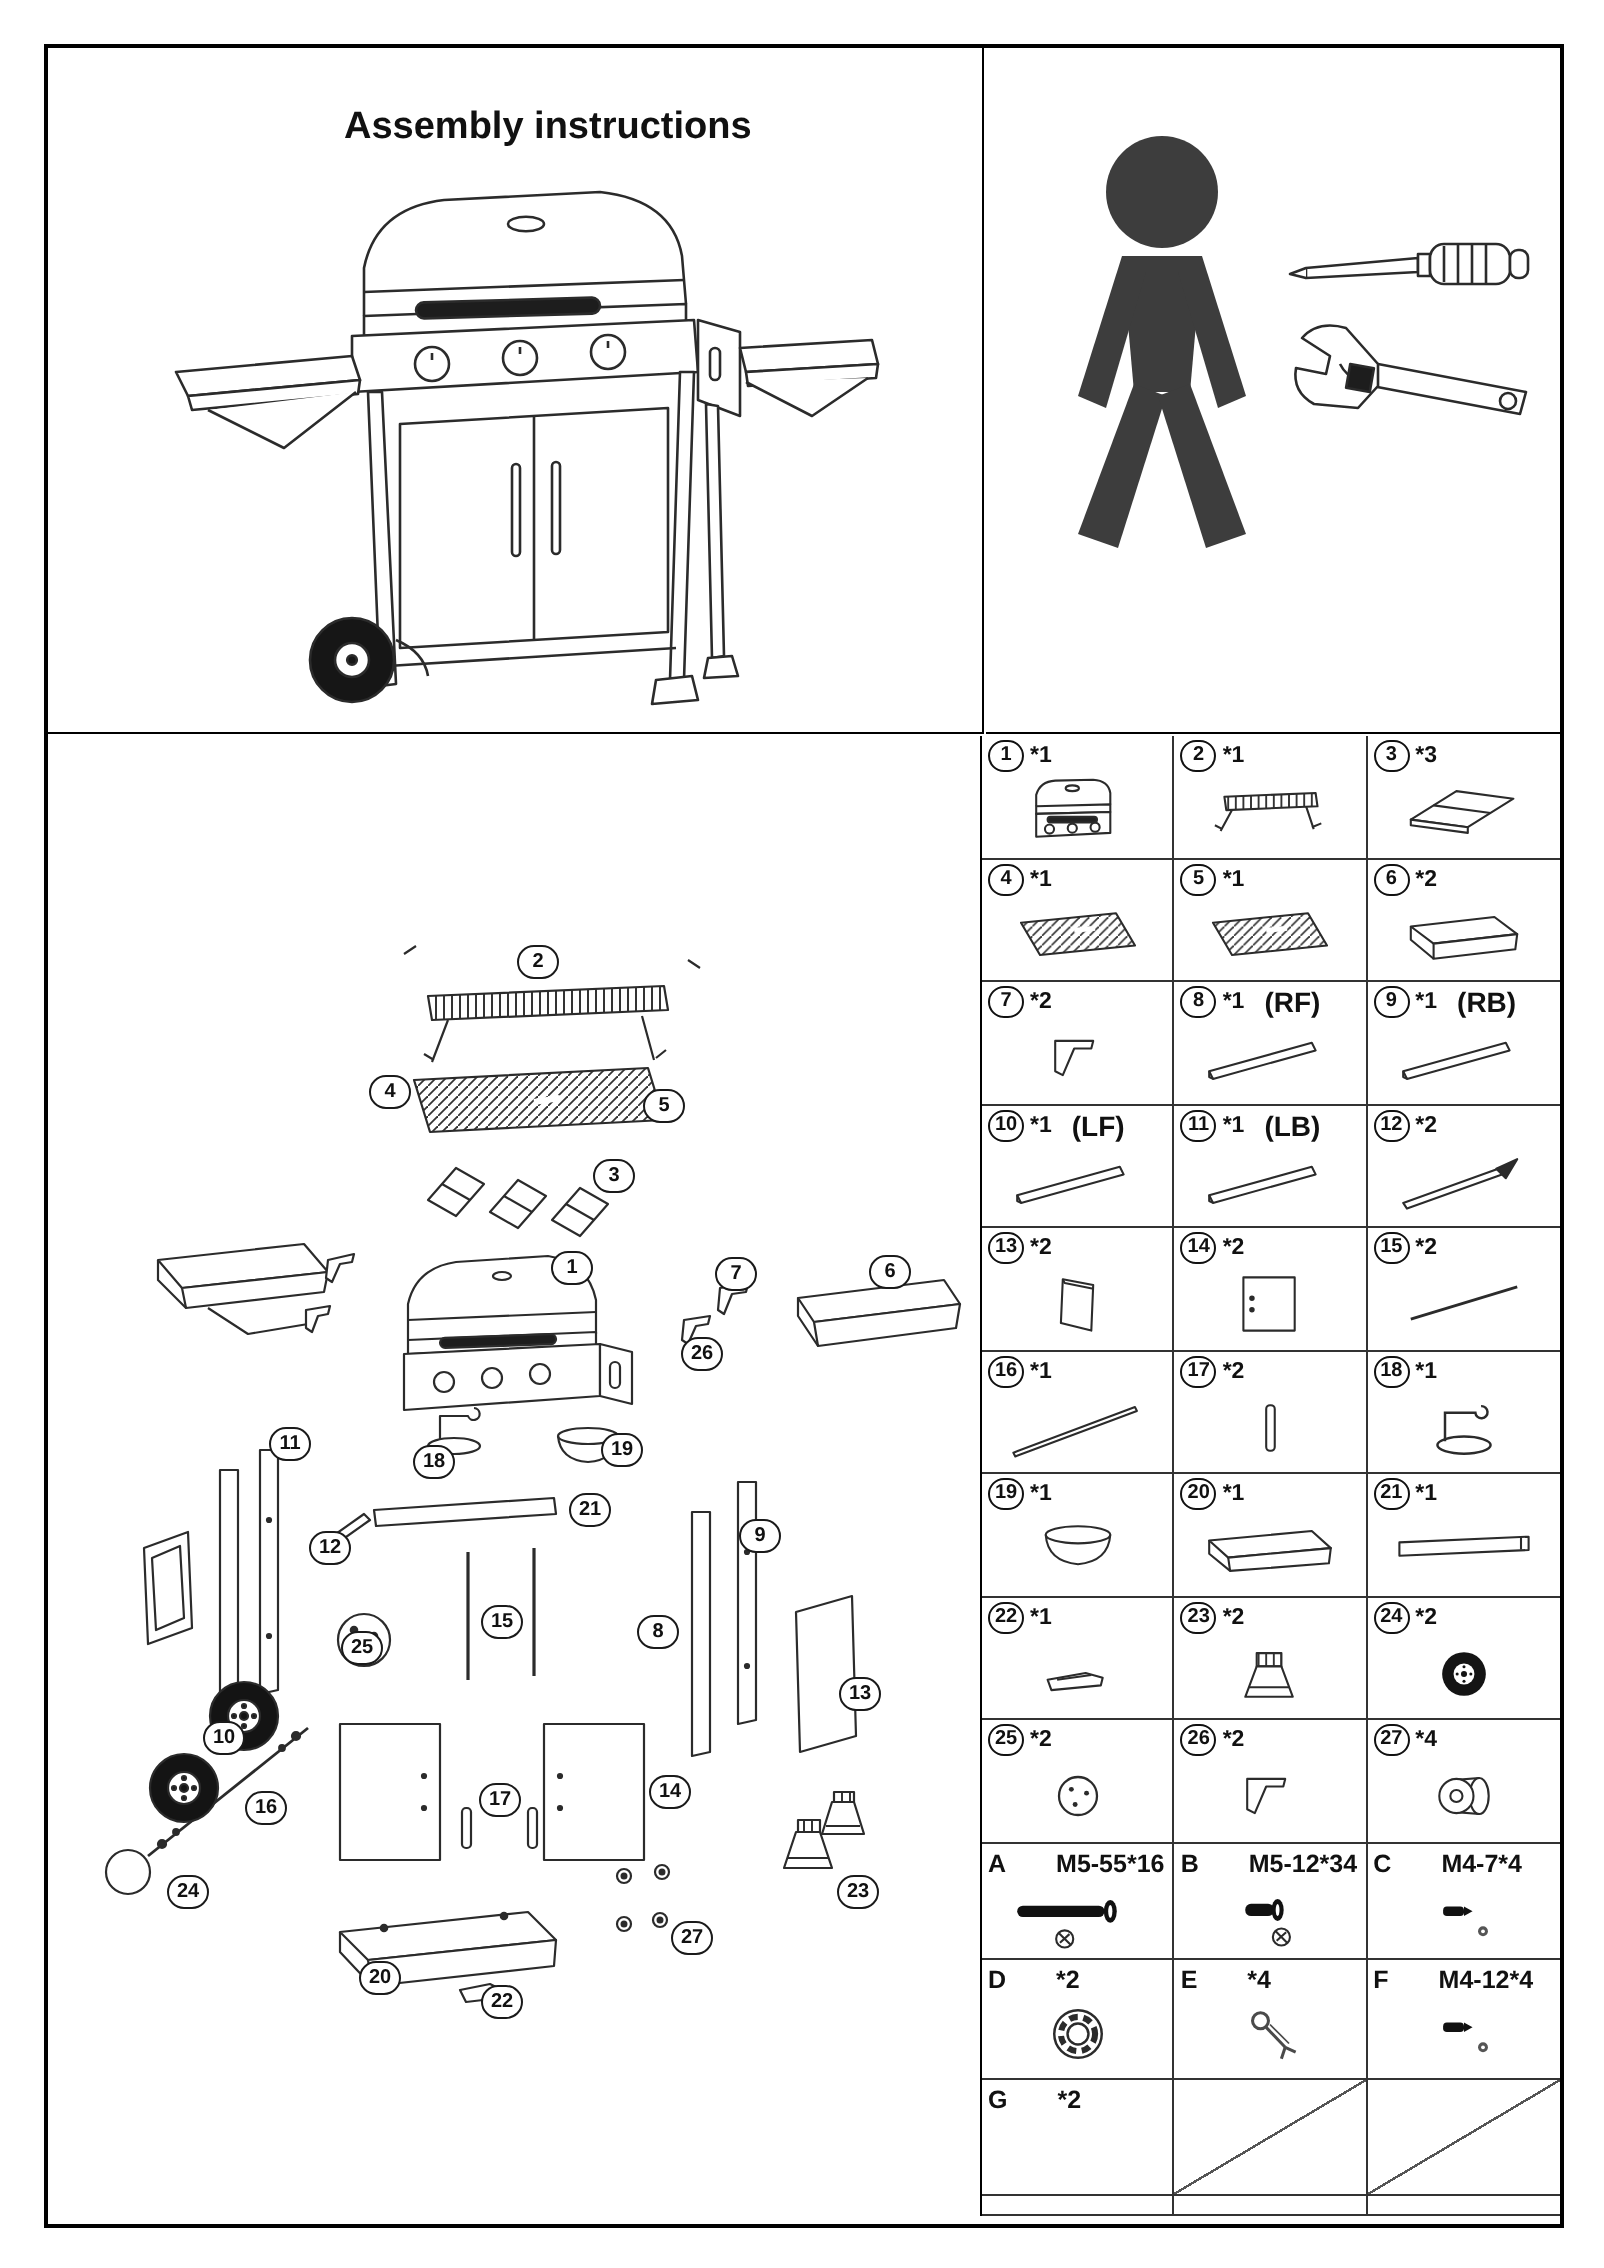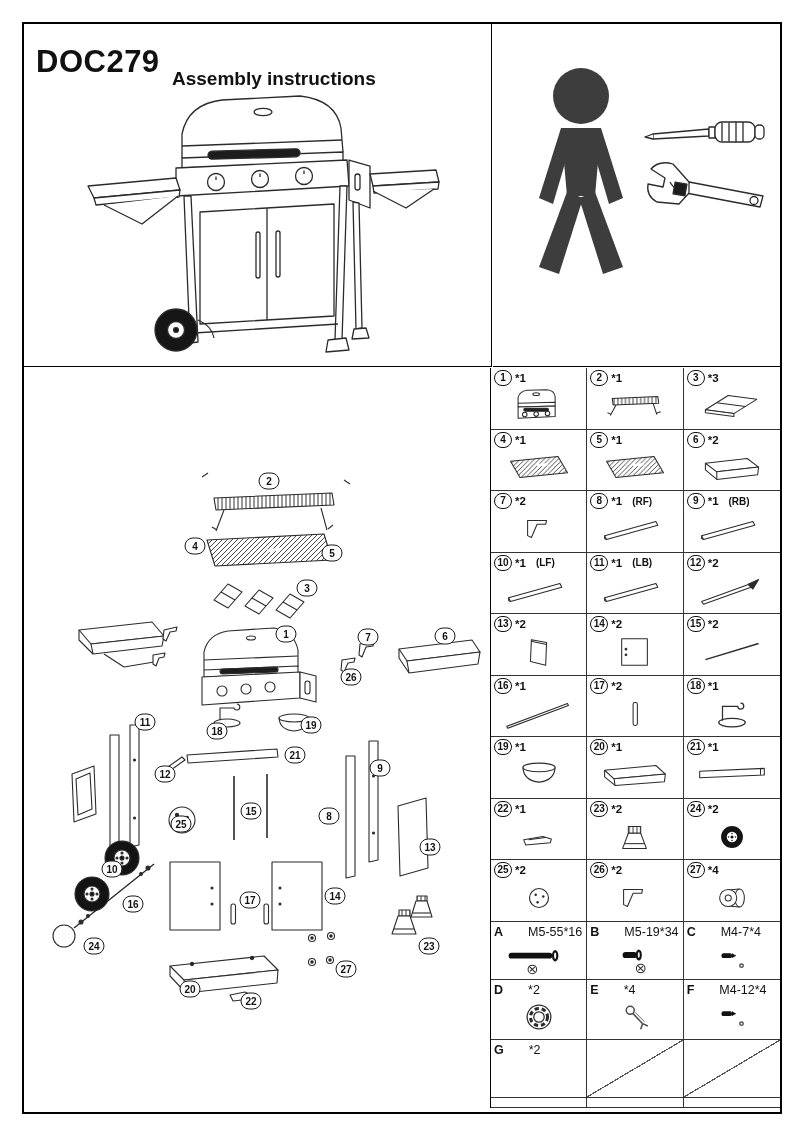--- a/index.html
+++ b/index.html
@@ -52,7 +52,6 @@
 <div class="page">
 
   <div class="sec sec-header">
-    <div class="doc-code">DOC279</div>
     <div class="doc-title">Assembly instructions</div>
     <div class="grill-art">
       <svg viewBox="0 0 380 275" width="380" height="275">

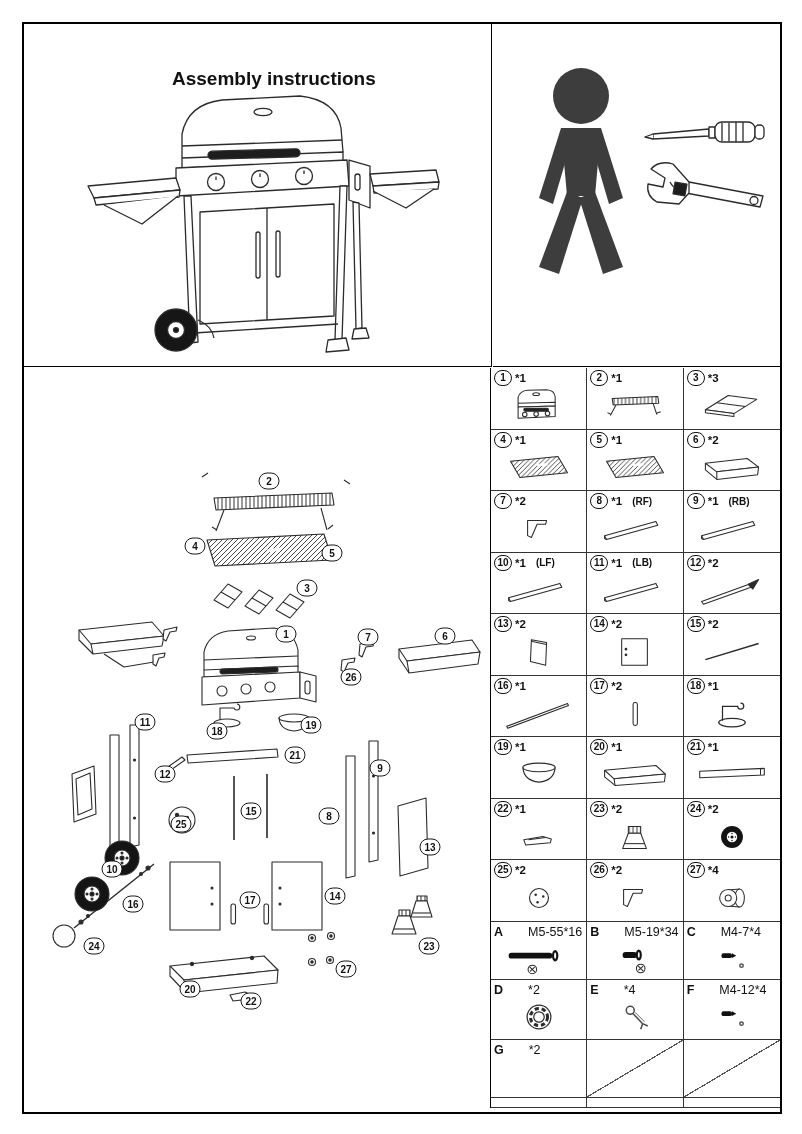--- a/index.html
+++ b/index.html
@@ -10,7 +10,7 @@
   .sec-header{left:0;top:0;width:468px;height:343px;border-right:1px solid #000;border-bottom:1px solid #000;}
   .sec-tools{left:469px;top:0;width:287px;height:343px;border-bottom:1px solid #000;}
   .doc-code{position:absolute;left:12px;top:20px;font-size:31px;font-weight:bold;letter-spacing:0.5px;}
-  .doc-title{position:absolute;left:148px;top:44px;font-size:19px;font-weight:bold;}
+  .doc-title{position:absolute;left:148px;top:29px;font-size:19px;font-weight:bold;}
   .grill-art{position:absolute;left:46px;top:66px;}
   
   .sec-diagram{left:0;top:344px;width:468px;height:744px;}

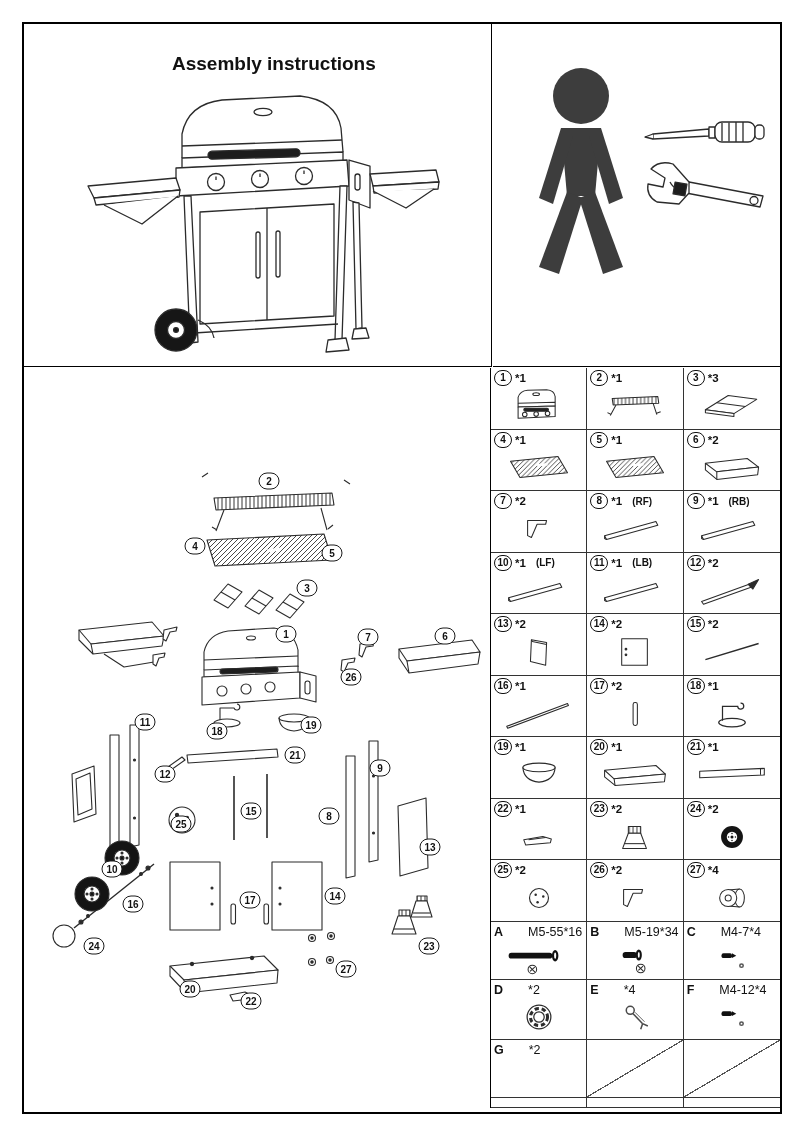--- a/index.html
+++ b/index.html
@@ -28,7 +28,7 @@
   .badge{min-width:14px;height:14px;padding:0 1px;border:1.3px solid #111;border-radius:9px;
          display:inline-flex;align-items:center;justify-content:center;font-size:10px;font-weight:bold;line-height:1;}
   .qty{font-size:11.5px;font-weight:bold;}
-  .sfx{font-size:10px;font-weight:bold;margin-left:7px;}
+  .sfx{font-size:14px;font-weight:bold;margin-left:7px;}
   .code{font-size:12.5px;font-weight:bold;}
   .spec{font-size:12.5px;font-weight:normal;margin-left:7px;padding-left:15px;}
   .icon-wrap{flex:1;display:flex;align-items:center;justify-content:center;}

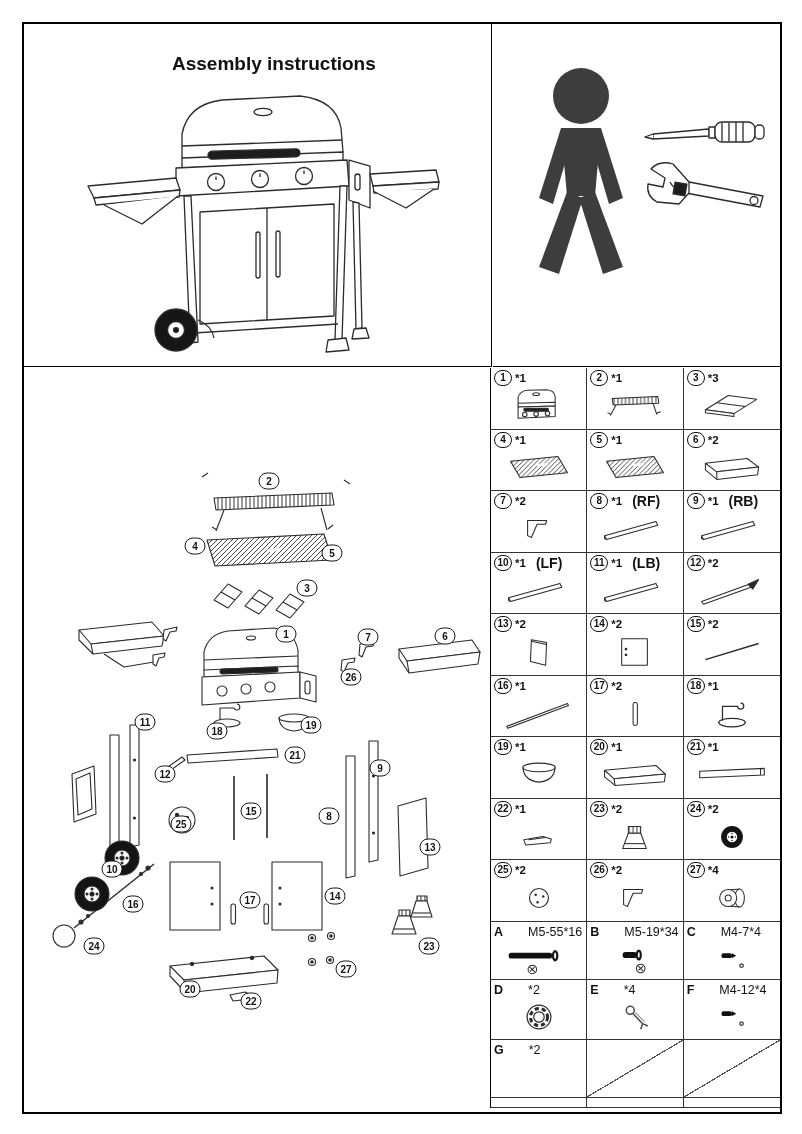--- a/index.html
+++ b/index.html
@@ -30,7 +30,7 @@
   .qty{font-size:11.5px;font-weight:bold;}
   .sfx{font-size:14px;font-weight:bold;margin-left:7px;}
   .code{font-size:12.5px;font-weight:bold;}
-  .spec{font-size:12.5px;font-weight:normal;margin-left:7px;padding-left:15px;}
+  .spec{font-size:12.5px;font-weight:bold;margin-left:7px;padding-left:15px;}
   .icon-wrap{flex:1;display:flex;align-items:center;justify-content:center;}
   .diag{background:linear-gradient(to bottom right,transparent calc(50% - 0.6px),#555 calc(50% - 0.6px),#555 calc(50% + 0.6px),transparent calc(50% + 0.6px));}
   svg{display:block;}

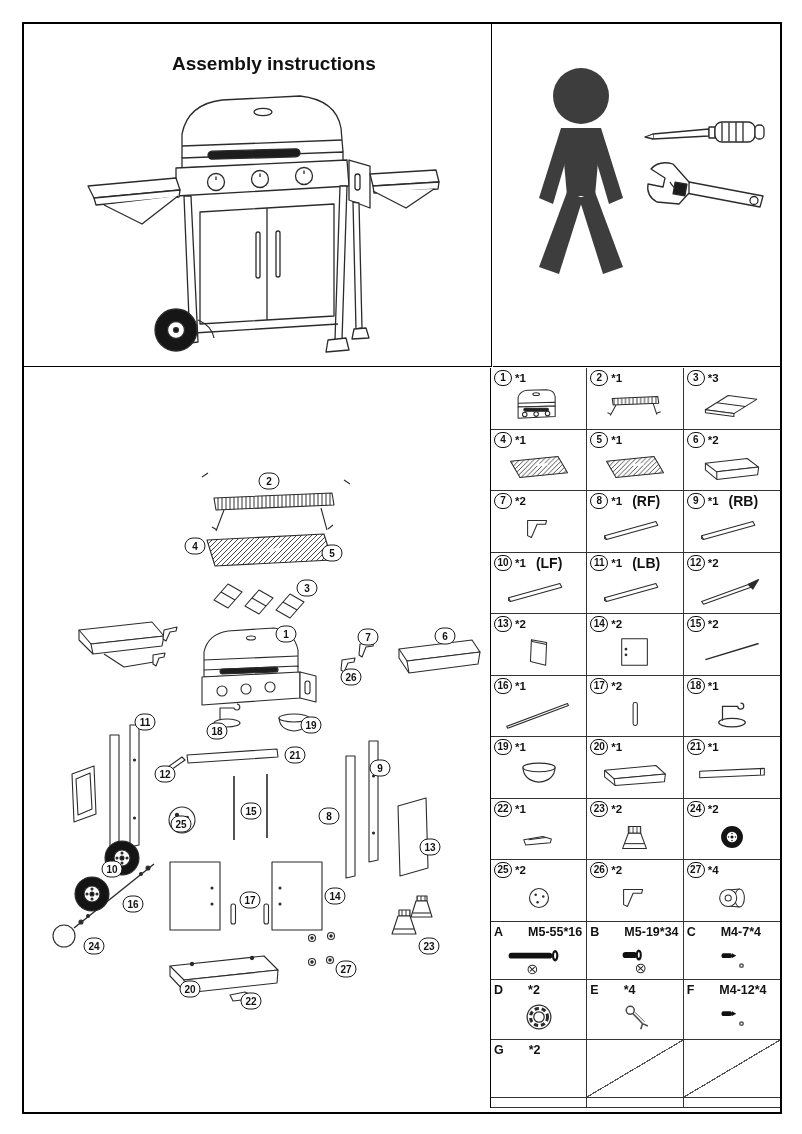--- a/index.html
+++ b/index.html
@@ -744,7 +744,7 @@
       <div class="cell">
         <div class="cell-head">
           <span class="code">B</span>
-          <span class="spec">M5-19*34</span>
+          <span class="spec">M5-12*34</span>
         </div>
         <div class="icon-wrap">
           <svg viewBox="0 0 88 40" width="86" height="38">

